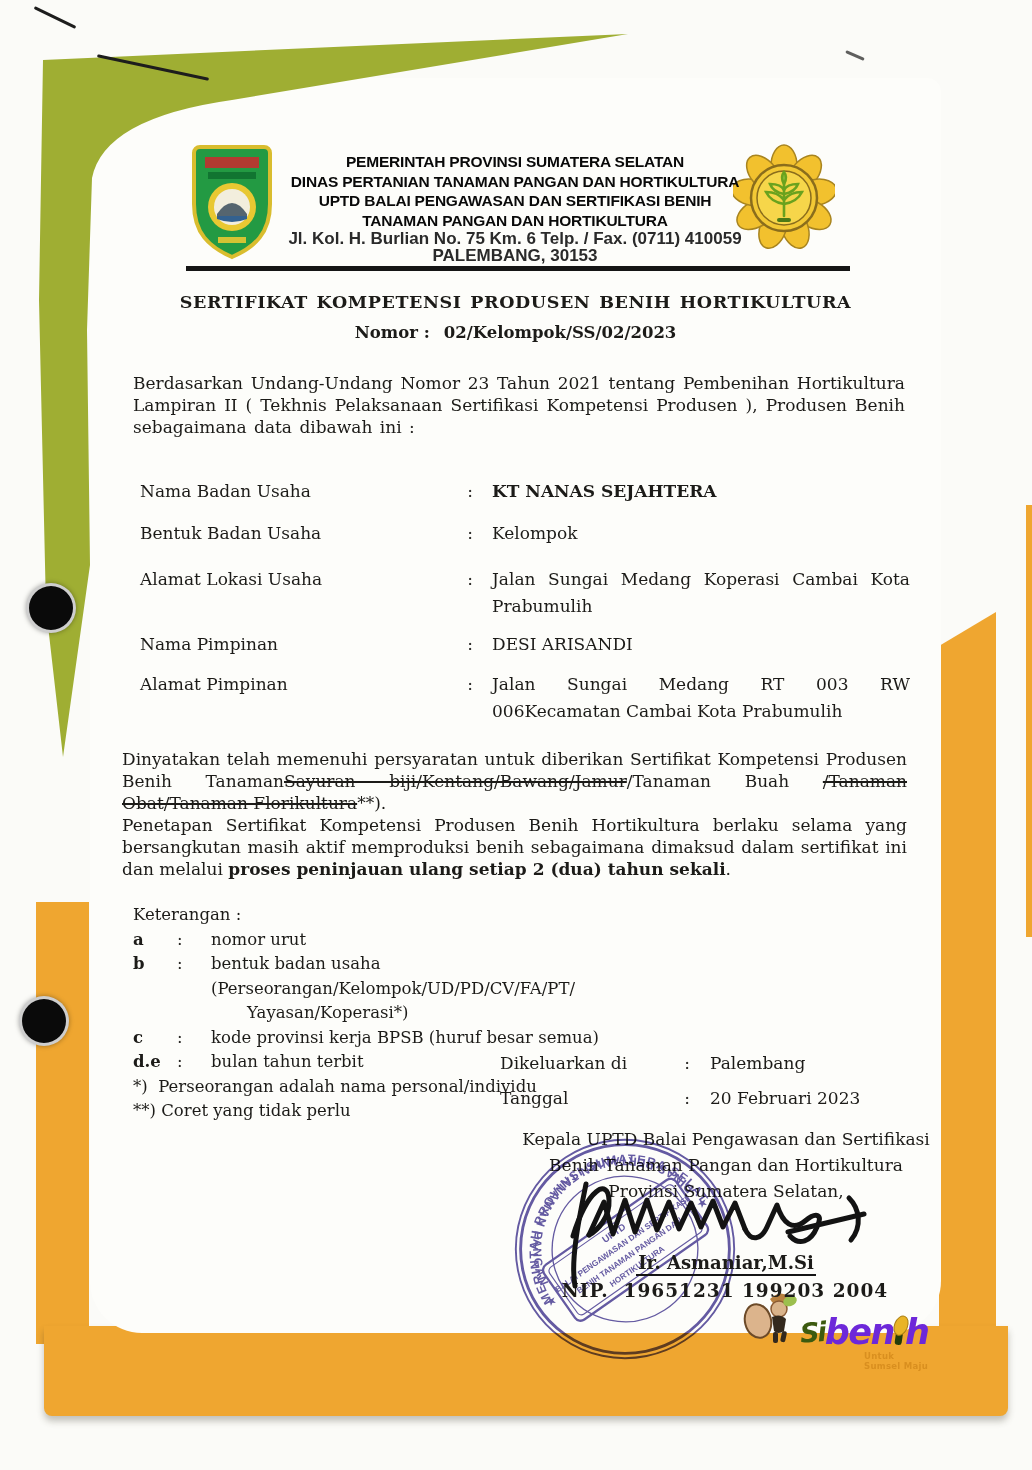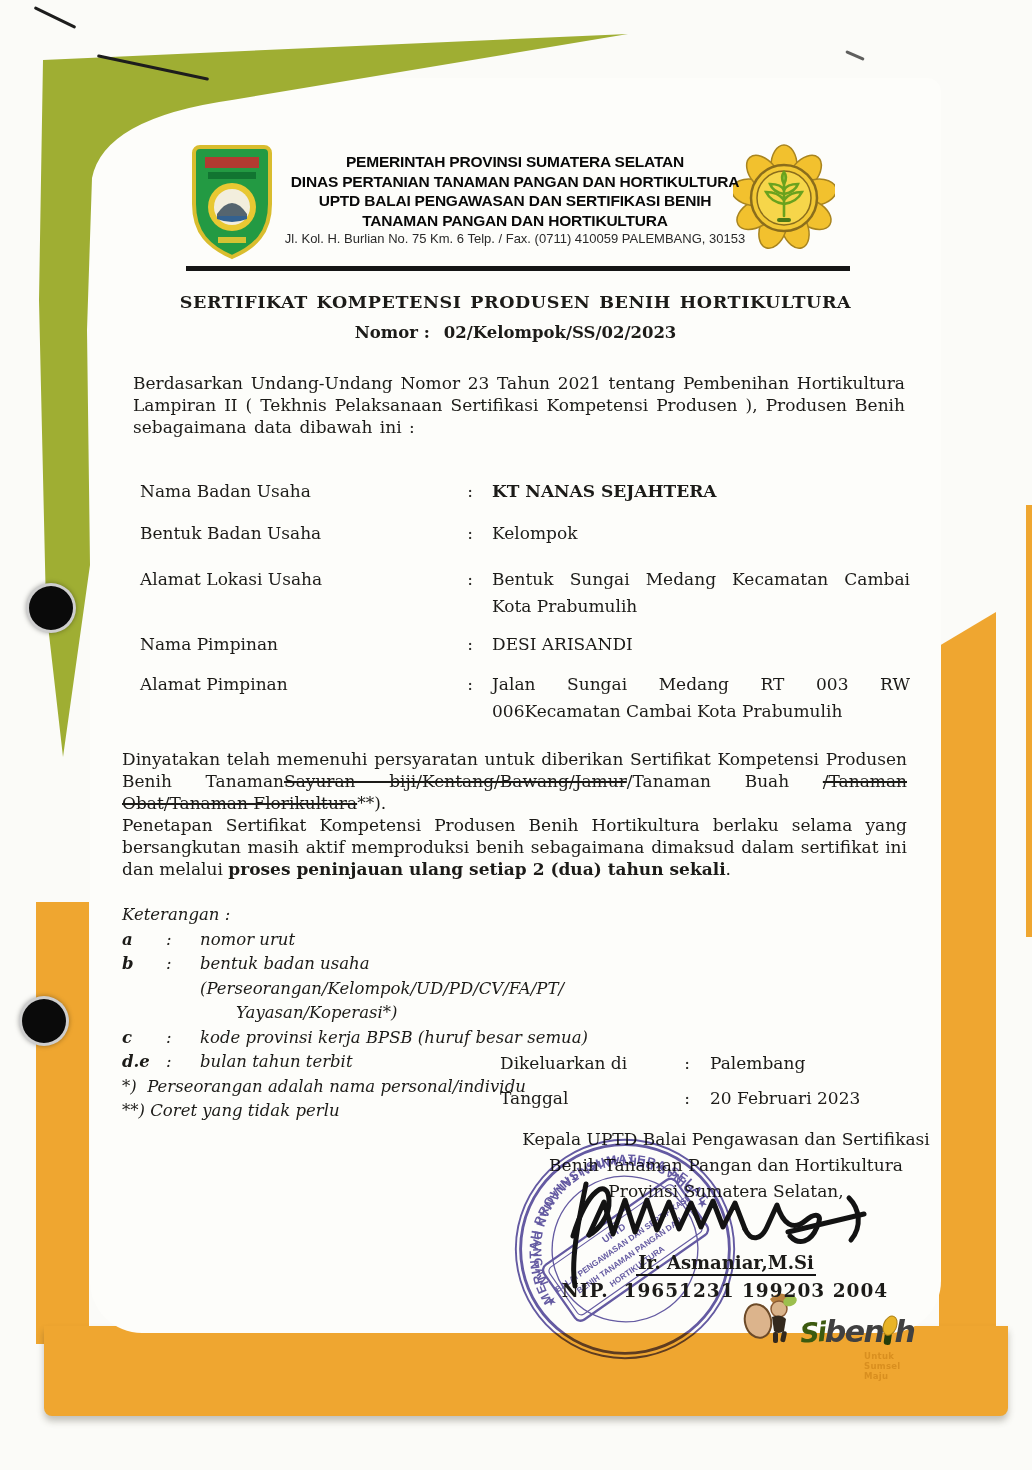--- a/index.html
+++ b/index.html
@@ -33,7 +33,7 @@
   #header-text{left:278px;top:152px;width:474px;text-align:center;
     font-family:"Liberation Sans","DejaVu Sans",sans-serif;font-weight:bold;}
   #header-text .hline{font-size:15.5px;line-height:19.5px;letter-spacing:-0.2px;color:#090909;}
-  #header-address{font-size:13px;line-height:17px;font-weight:400;color:#2a2a2a;letter-spacing:0;}
+  #header-address{font-size:17px;line-height:17px;font-weight:700;color:#2a2a2a;letter-spacing:0;}
   #header-rule{left:186px;top:266px;width:664px;height:5px;background:#151515;}
   #title-block{left:90px;top:292px;width:851px;text-align:center;}
   #cert-title{font-size:17.5px;font-weight:bold;letter-spacing:.6px;word-spacing:2px;}

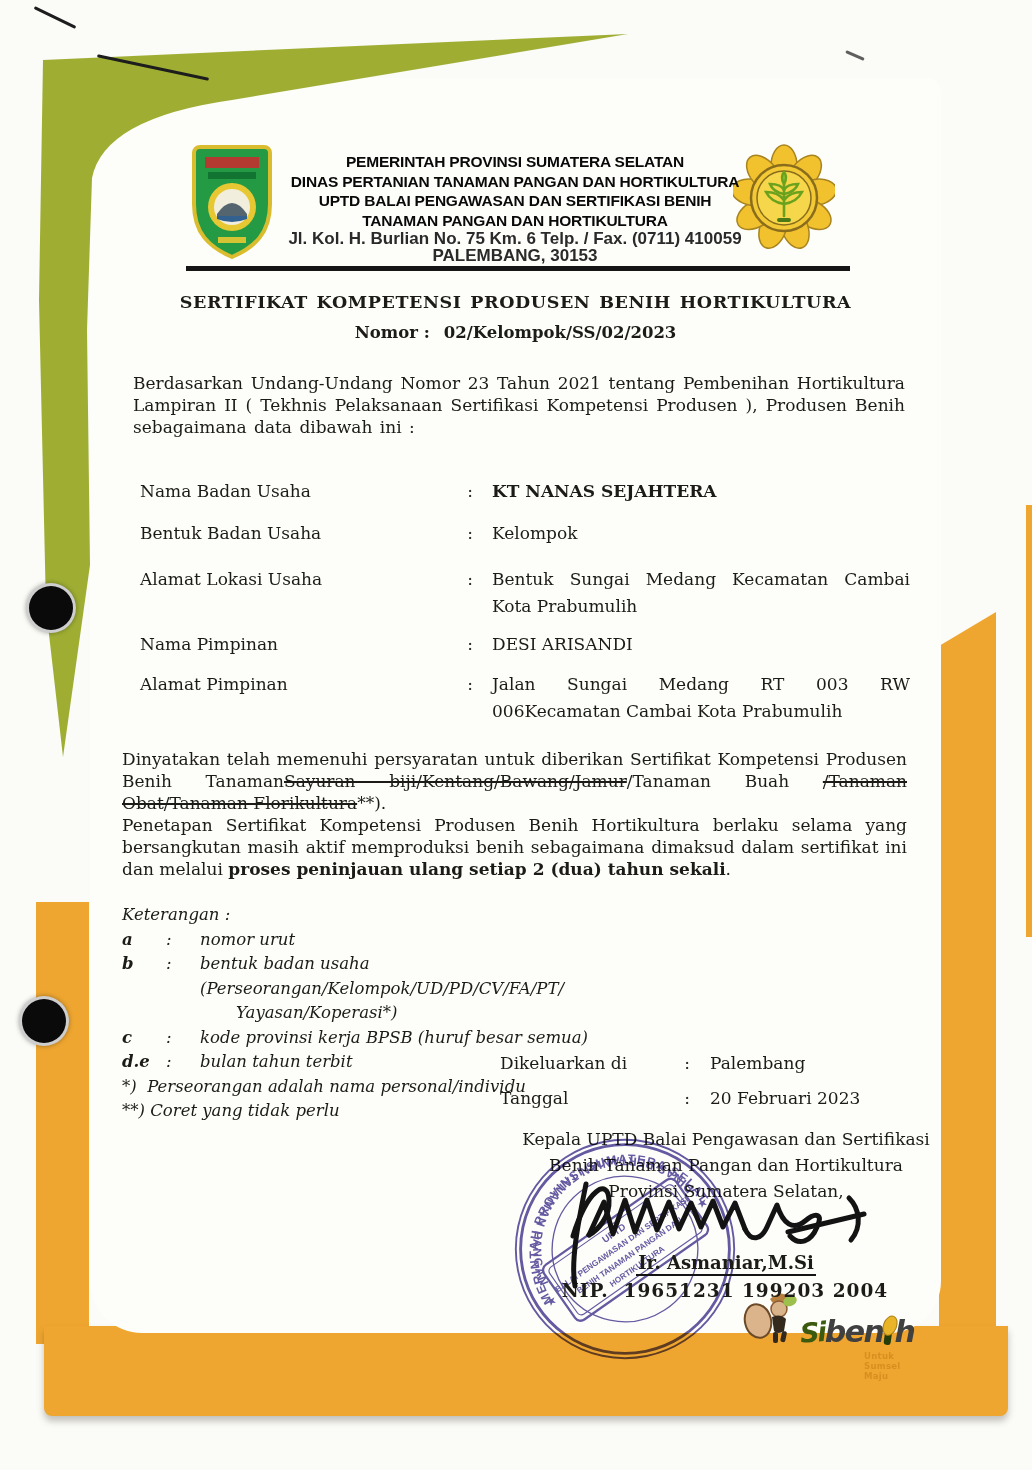--- a/index.html
+++ b/index.html
@@ -187,7 +187,7 @@
     <div class="frow" style="top:88px;">
       <span class="flabel">Alamat Lokasi Usaha</span>
       <span class="fcolon">:</span>
-      <span class="fvalue">Bentuk Sungai Medang Kecamatan Cambai Kota Prabumulih</span>
+      <span class="fvalue">Jalan Sungai Medang Koperasi Cambai Kota Prabumulih</span>
     </div>
     <div class="frow" style="top:153px;">
       <span class="flabel">Nama Pimpinan</span>

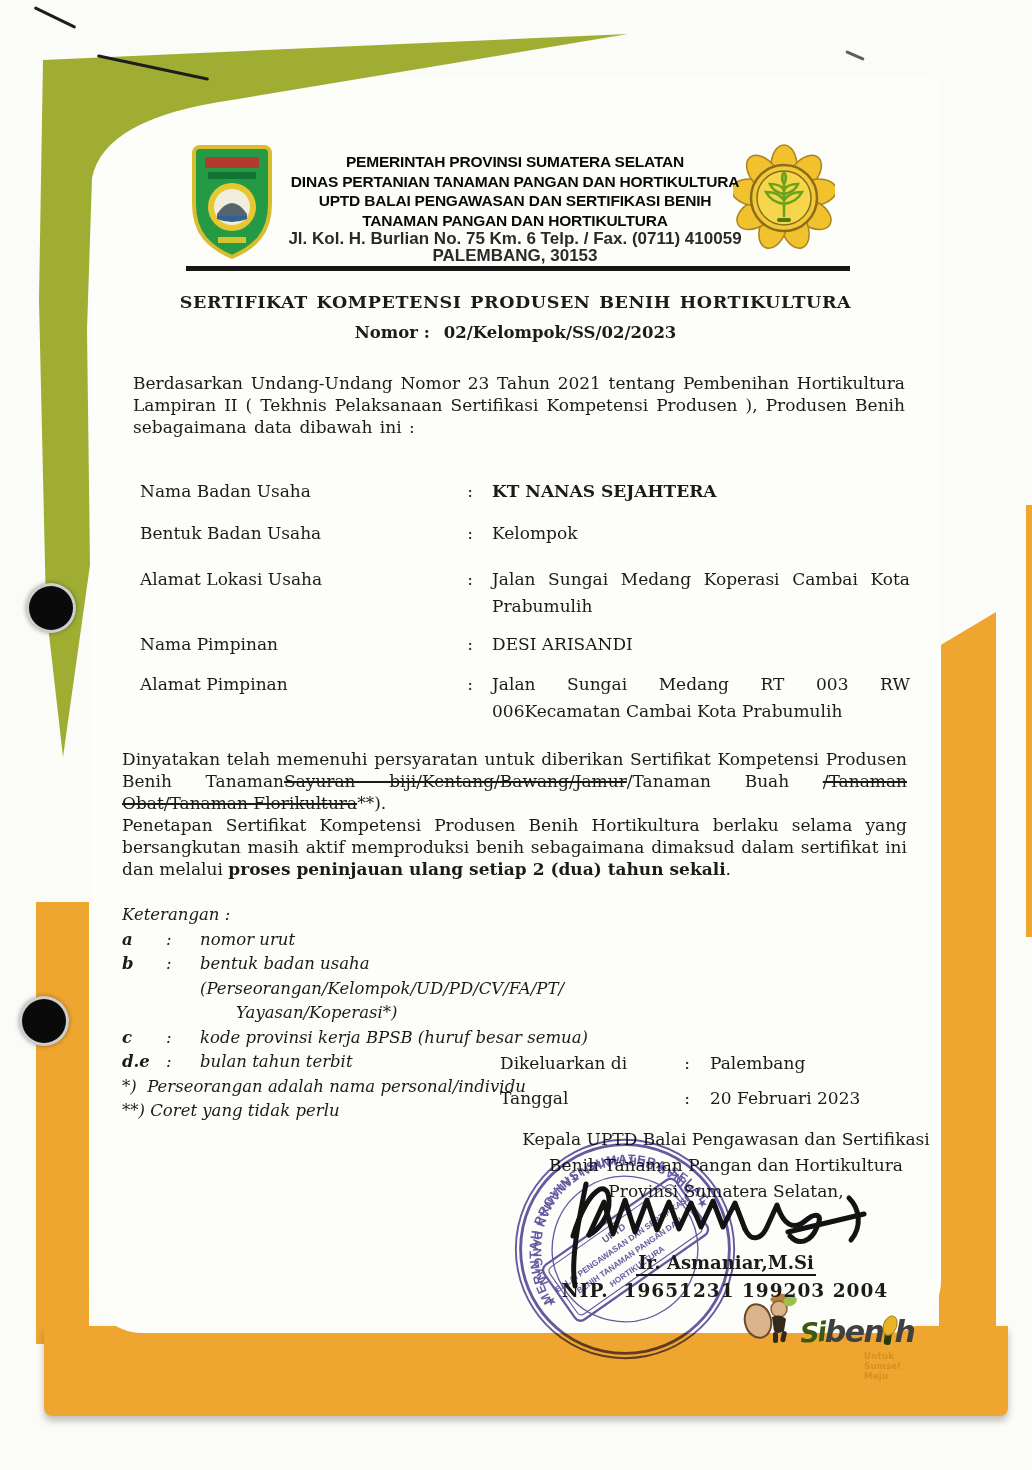--- a/index.html
+++ b/index.html
@@ -51,7 +51,7 @@
   #decl-block{left:122px;top:748px;width:785px;}
   .struck{text-decoration:line-through;text-decoration-thickness:2px;}
   
-  #keterangan{left:122px;top:903px;width:610px;font-size:16.5px;line-height:24.5px;font-style:italic;}
+  #keterangan{left:133px;top:903px;width:610px;font-size:16.5px;line-height:24.5px;}
   .krow{display:flex;}
   .kkey{width:44px;font-weight:bold;}
   .kcolon{width:34px;}

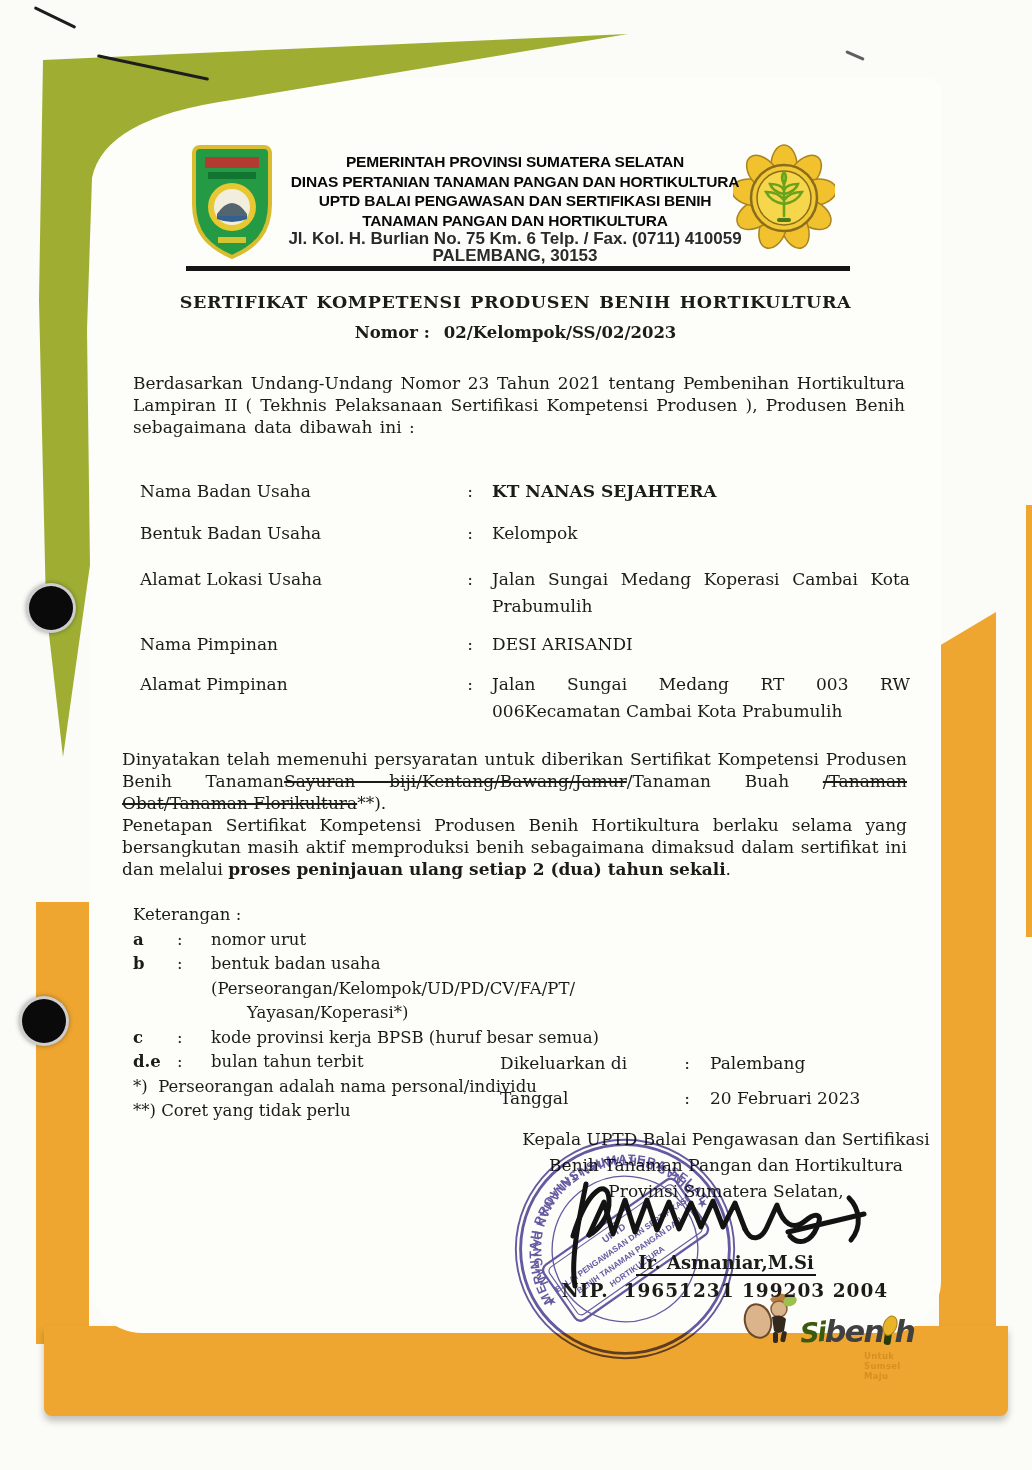--- a/index.html
+++ b/index.html
@@ -77,7 +77,7 @@
   #sibenih-text{position:relative;display:flex;align-items:flex-end;
      font-family:"DejaVu Sans","Liberation Sans",sans-serif;font-style:italic;font-weight:900;}
   .si{font-size:27px;line-height:28px;color:#3c5a0f;letter-spacing:-2px;transform:rotate(-4deg);}
-  .ben,.h{font-size:30px;line-height:30px;color:#404040;letter-spacing:-1.5px;}
+  .ben,.h{font-size:35px;line-height:30px;color:#6d28d9;letter-spacing:-1.5px;}
   .ibar{position:relative;display:inline-block;width:7px;height:24px;background:#243c0a;
         border-radius:3px;margin:0 2px 2px 2px;transform:rotate(8deg);}
   .ibar .corn{position:absolute;left:-3px;top:-6px;width:12px;height:19px;background:#e9b427;

